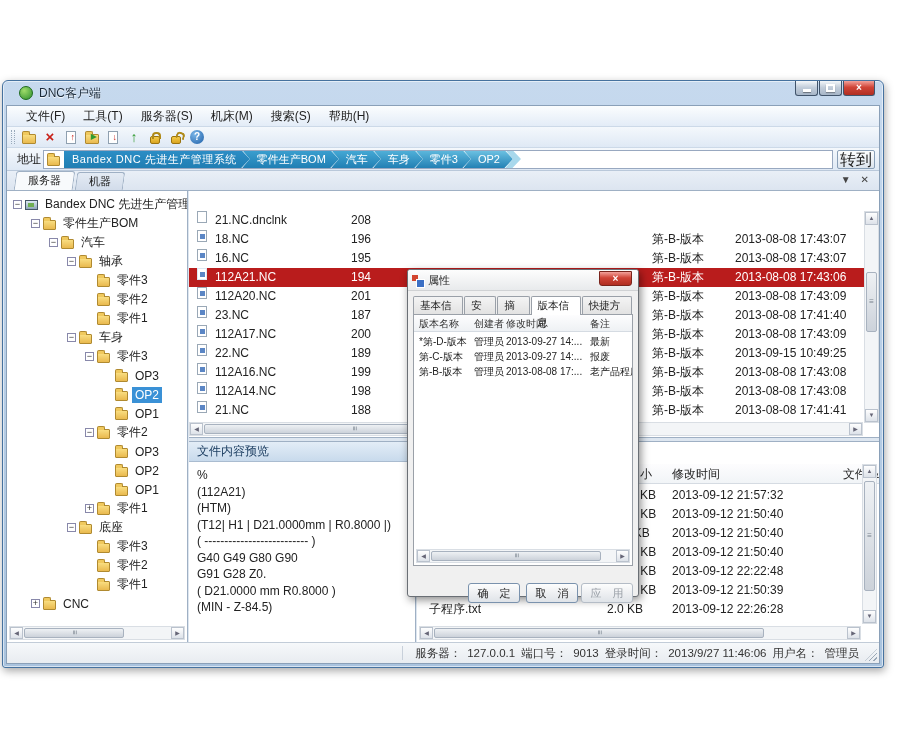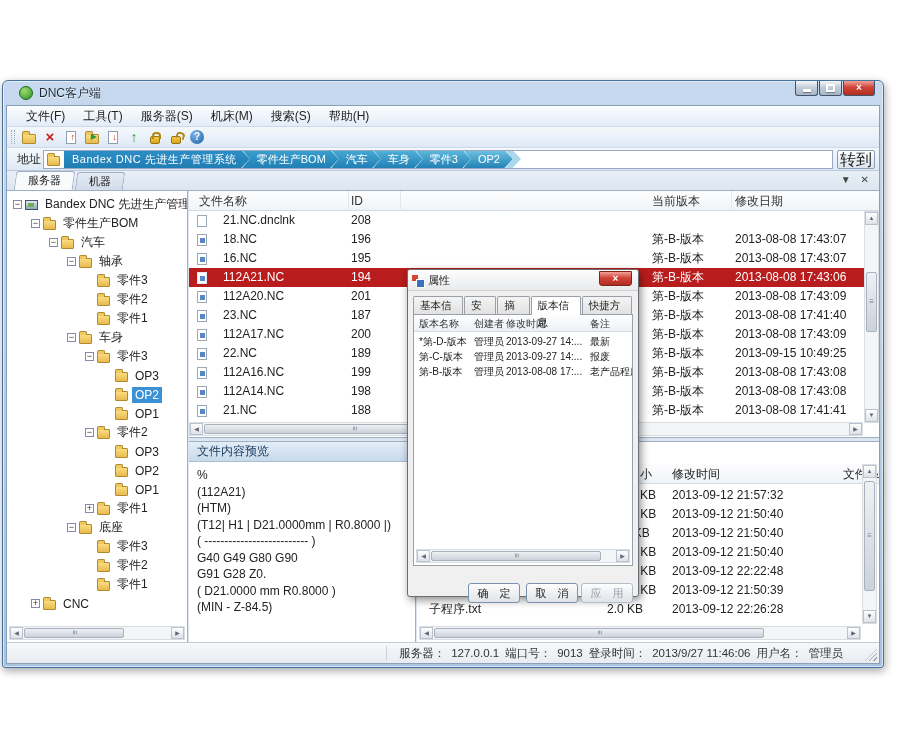--- a/index.html
+++ b/index.html
@@ -348,12 +348,6 @@
       </div>
 
       <div id="file-list">
-        <div class="lv-header">
-          <div class="hcell h-name">文件名称</div>
-          <div class="hcell h-id">ID</div>
-          <div class="hcell h-ver">当前版本</div>
-          <div class="hcell h-date">修改日期</div>
-        </div>
         <div id="fl-rows">
             <div class="fl-row" style="top: 0px;">
               <div class="fl-cell c-name">

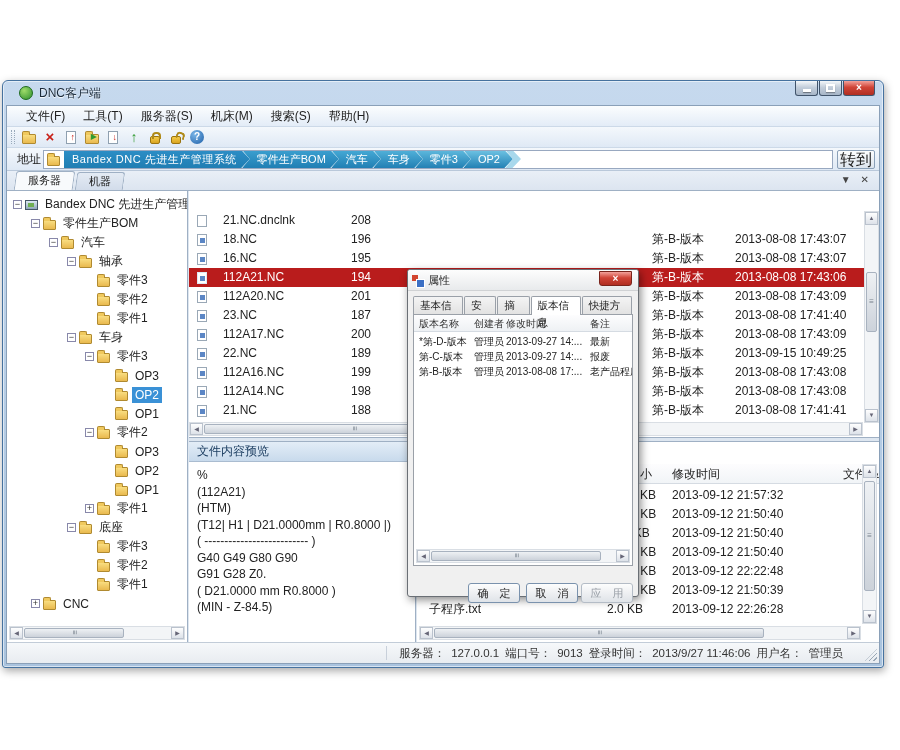--- a/index.html
+++ b/index.html
@@ -81,7 +81,7 @@
   .fl-row{position:absolute;left:0;right:0;height:19px;line-height:19px;}
   .fl-row.sel{background:#b91c1c;color:#fff;}
   .fl-cell{position:absolute;top:0;height:19px;white-space:nowrap;overflow:hidden;}
-  .c-name{left:8px;width:150px;display:flex;align-items:center;gap:16px;}
+  .c-name{left:8px;width:150px;display:flex;gap:8px;}
   .c-id{left:162px;width:50px;}
   .c-ver{left:463px;width:80px;}
   .c-date{left:546px;width:146px;}

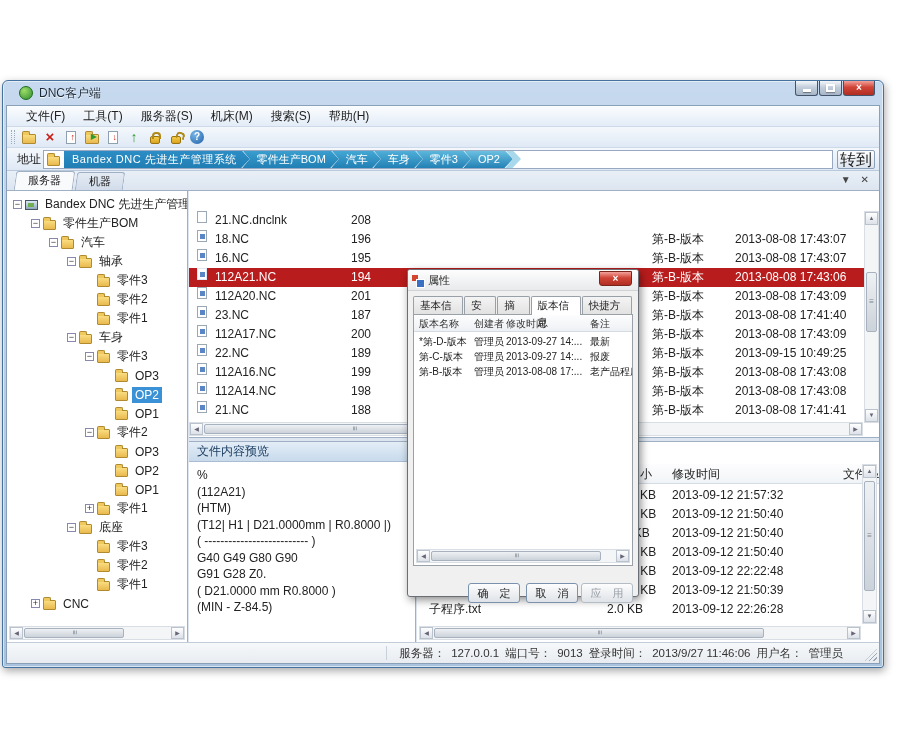--- a/index.html
+++ b/index.html
@@ -135,7 +135,7 @@
   .dlg-btn.disabled{color:#9aa0a8;border-color:#b4bcc6;}
 
   
-  #status-bar{position:absolute;left:0;bottom:0;right:0;height:21px;background:linear-gradient(#f6f8fa,#e8ecf0);border-top:1px solid #c2ccd8;display:flex;align-items:center;justify-content:flex-end;padding-right:36px;color:#333;font-size:11.5px;gap:6px;}
+  #status-bar{position:absolute;left:0;bottom:0;right:0;height:21px;background:linear-gradient(#f6f8fa,#e8ecf0);border-top:1px solid #c2ccd8;display:flex;align-items:center;justify-content:flex-end;padding-right:20px;color:#333;font-size:11.5px;gap:6px;}
   #status-bar .sep{width:1px;height:14px;background:#c8d0da;margin-right:6px;}
   #grip{position:absolute;right:2px;bottom:2px;width:12px;height:12px;background:repeating-linear-gradient(135deg,transparent,transparent 2px,#9aa8b6 2px,#9aa8b6 3px);clip-path:polygon(100% 0,100% 100%,0 100%);}
 </style>

